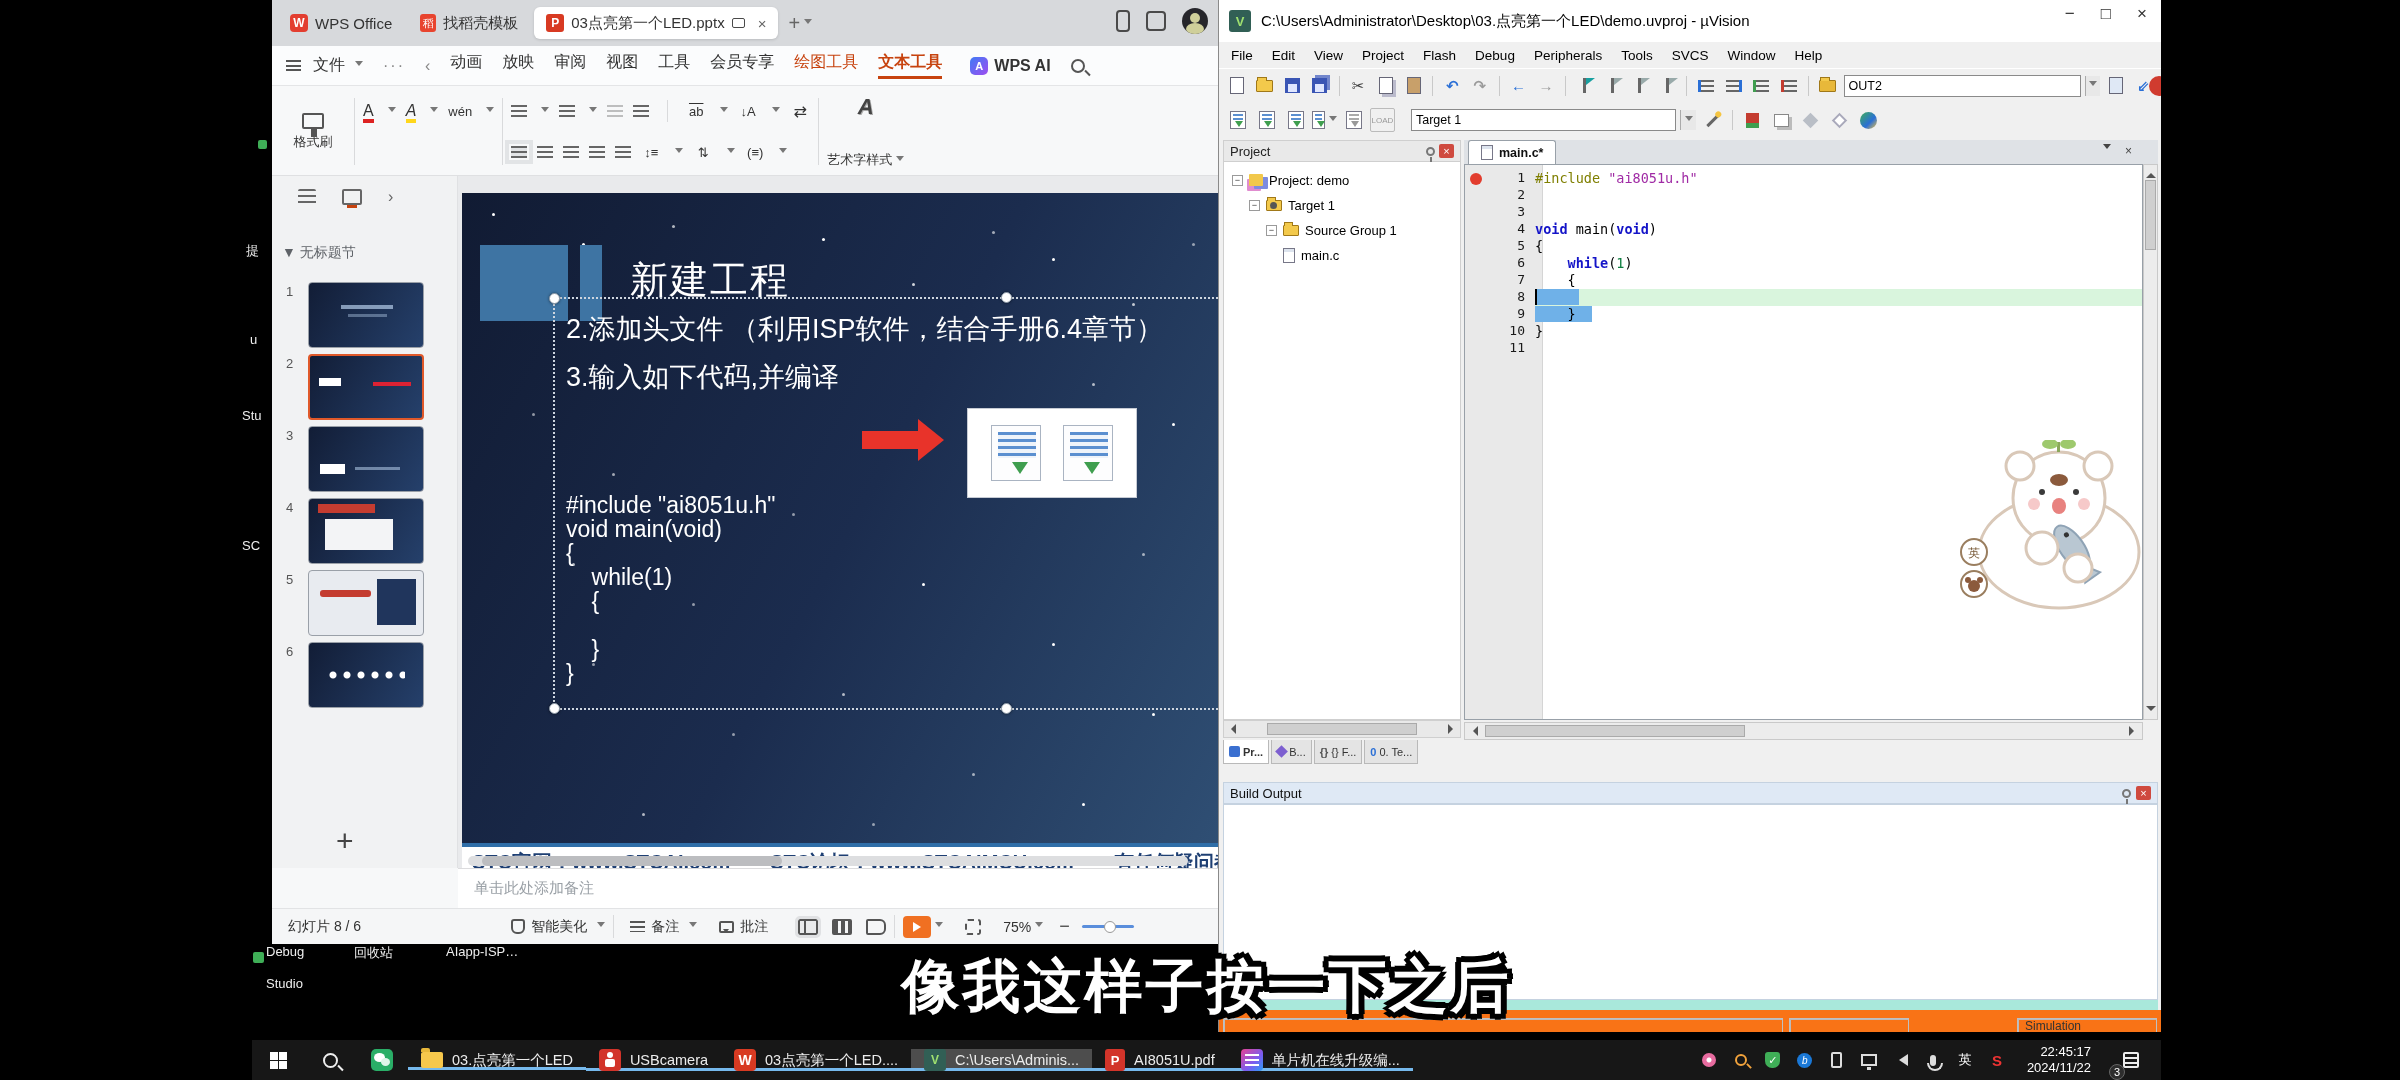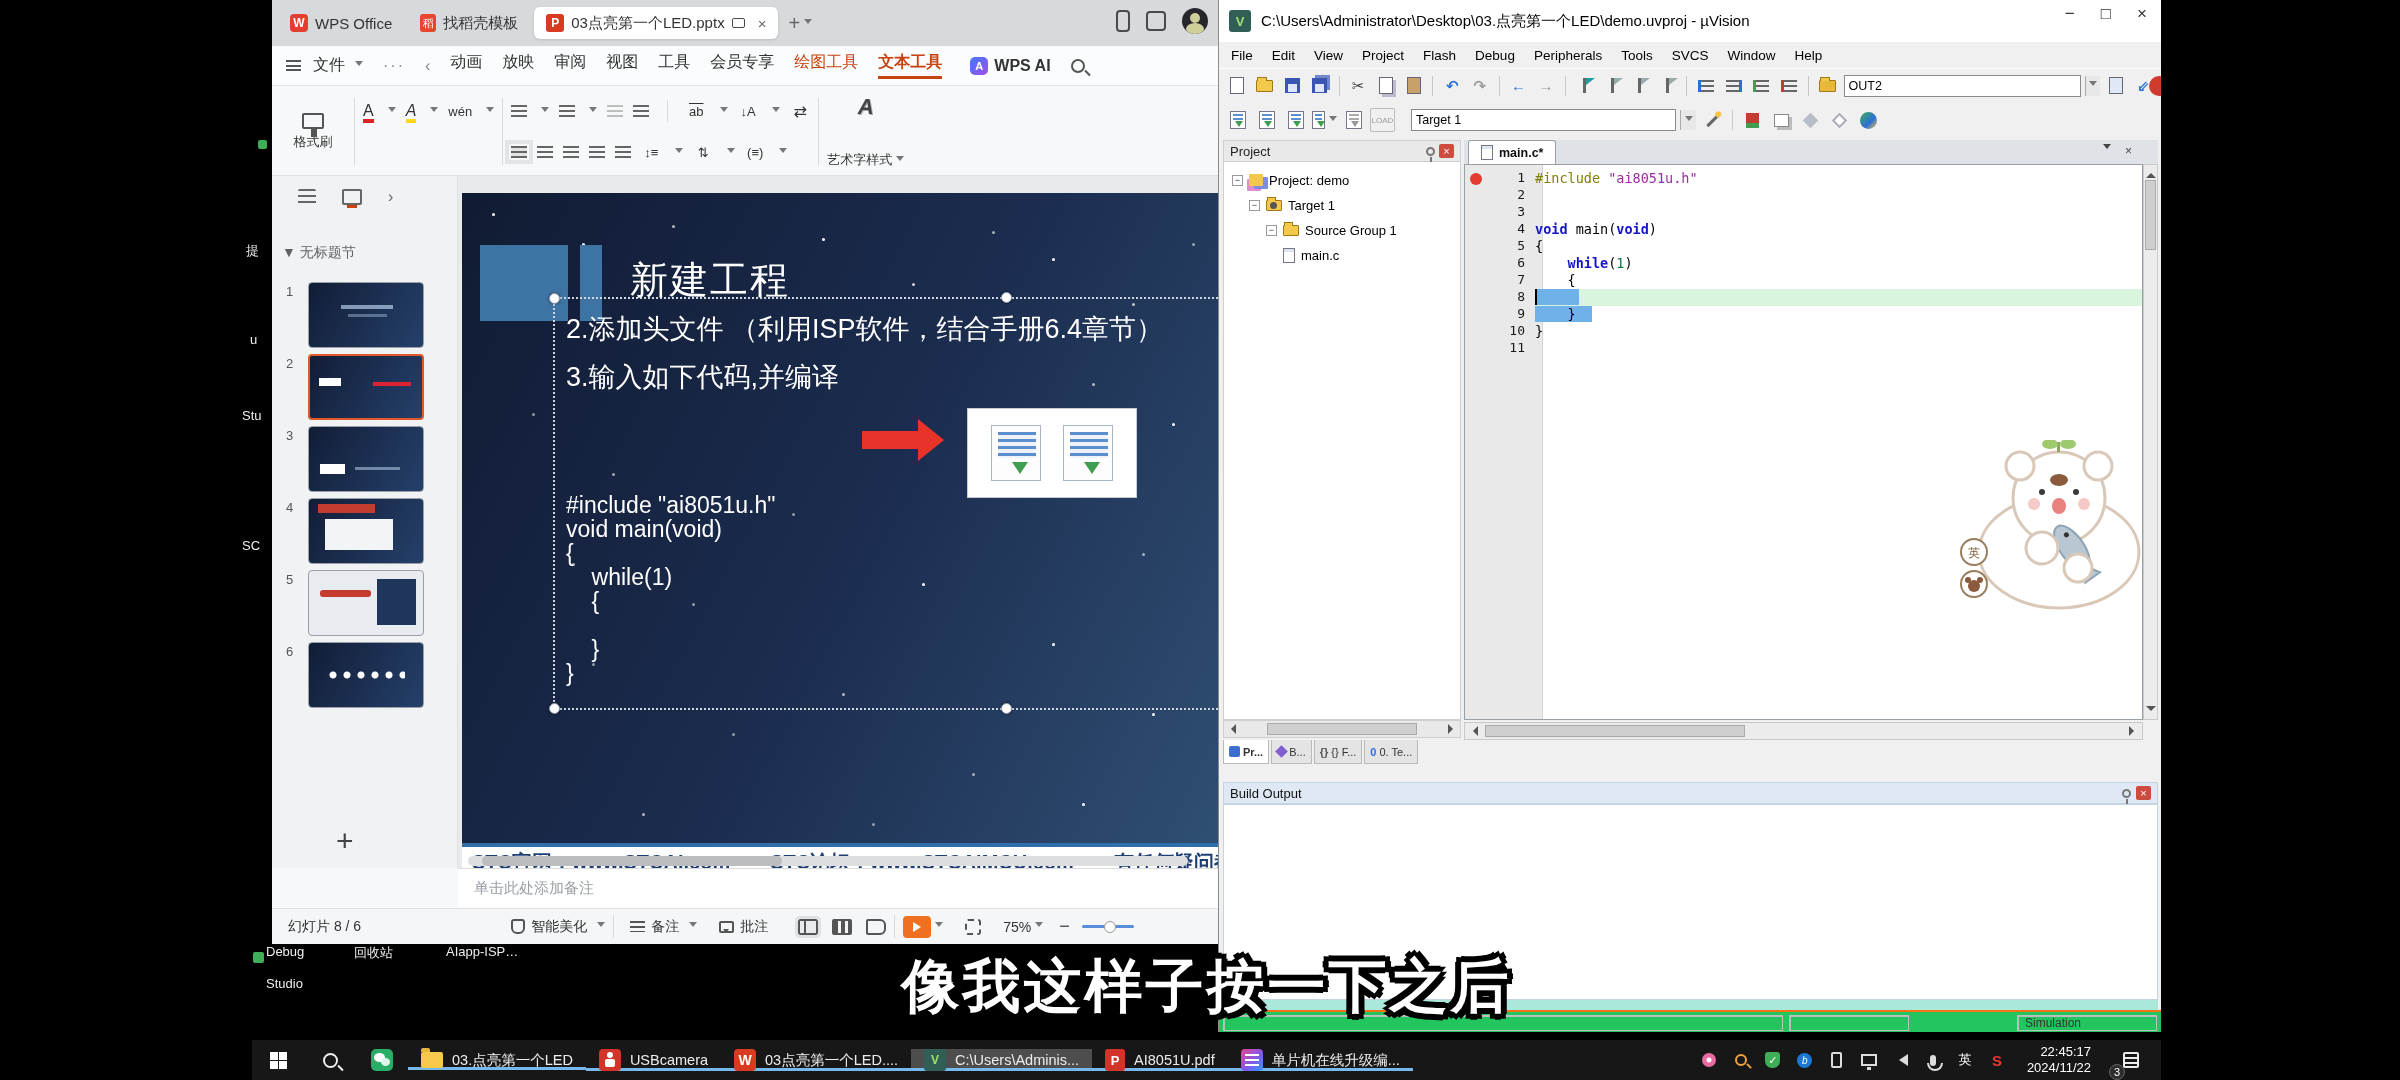--- a/index.html
+++ b/index.html
@@ -202,7 +202,7 @@
   #build-header{position:absolute;left:4px;top:782px;width:935px;height:22px;background:#dfe9f5;border:1px solid #c5d2e0;display:flex;align-items:center;justify-content:space-between;padding:0 6px;font-size:13px;color:#111}
   #build-body{position:absolute;left:4px;top:804px;width:935px;height:196px;background:#fff;border:1px solid #c5d2e0}
   #teal-bar{position:absolute;left:4px;top:1000px;width:935px;height:10px;background:#a9e8db}
-  #keil-status{position:absolute;left:0;top:1010px;width:100%;height:32px;background:#22c55e;border-top:2px solid #f97316}
+  #keil-status{position:absolute;left:0;top:1010px;width:100%;height:32px;background:#f97316;border-top:5px solid #f97316}
   #keil-status .box{position:absolute;top:3px;height:16px;border:1px solid #c0c0c0;box-shadow:inset 1px 1px 0 #bbb}
   #sim-label{position:absolute;left:806px;top:4px;font-size:12px;color:#333}
 

